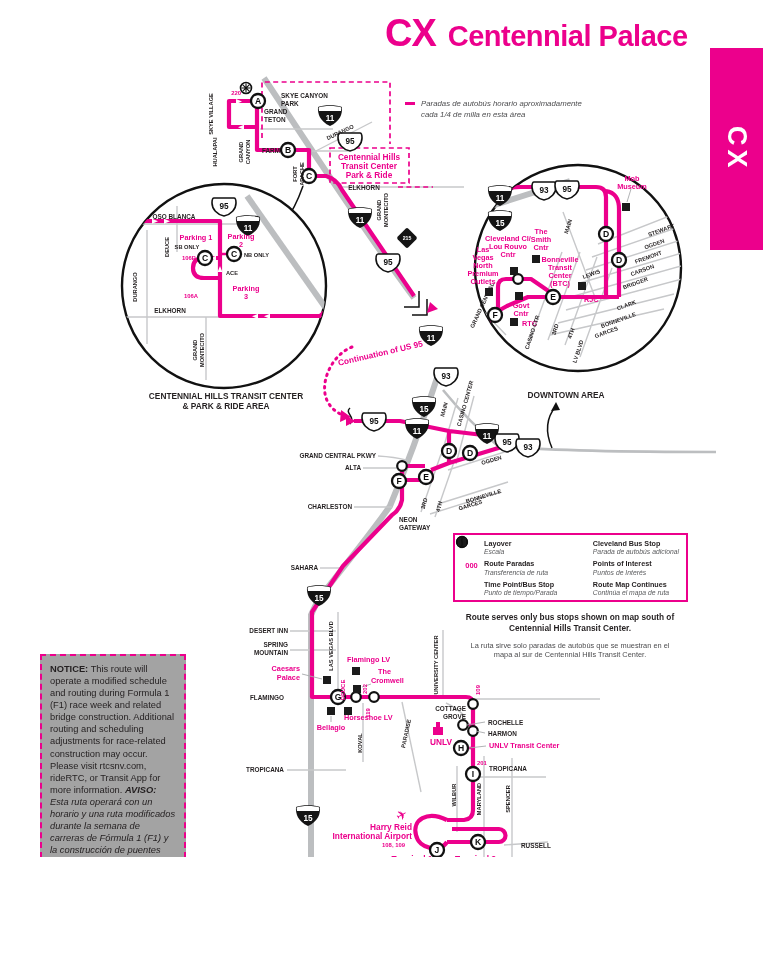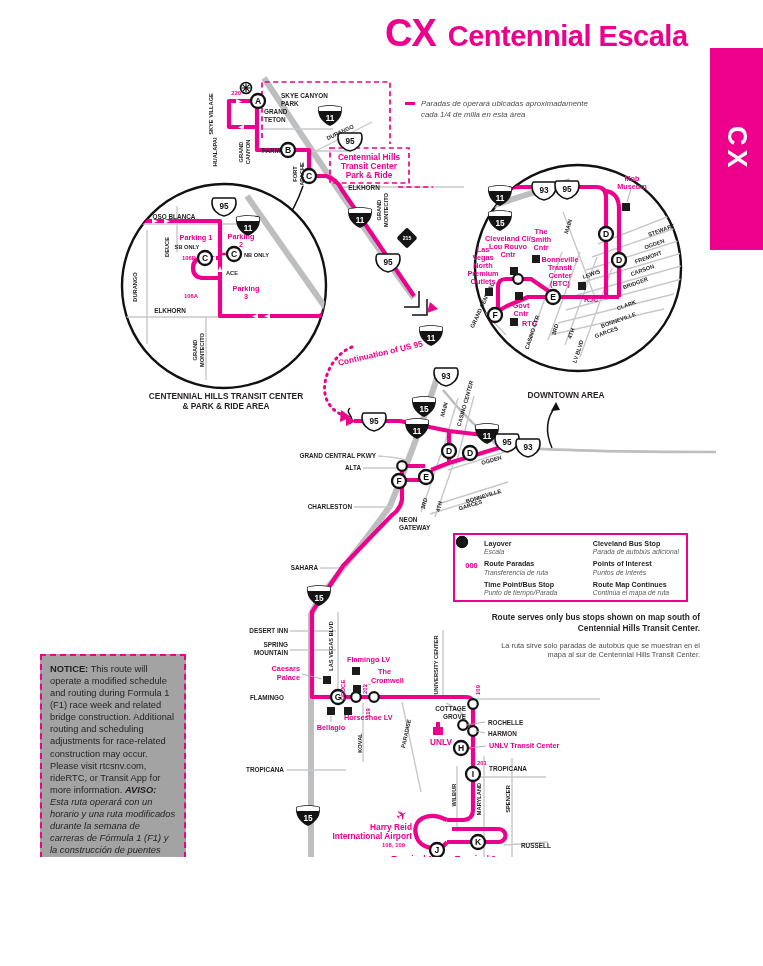--- a/index.html
+++ b/index.html
@@ -66,7 +66,7 @@
 
   <div class="hdr">
     <span class="code">CX</span>
-    <span class="name">Centennial Escala</span>
+    <span class="name">Centennial Palace</span>
   </div>
   <div class="sidetab">
     <span>CX</span>

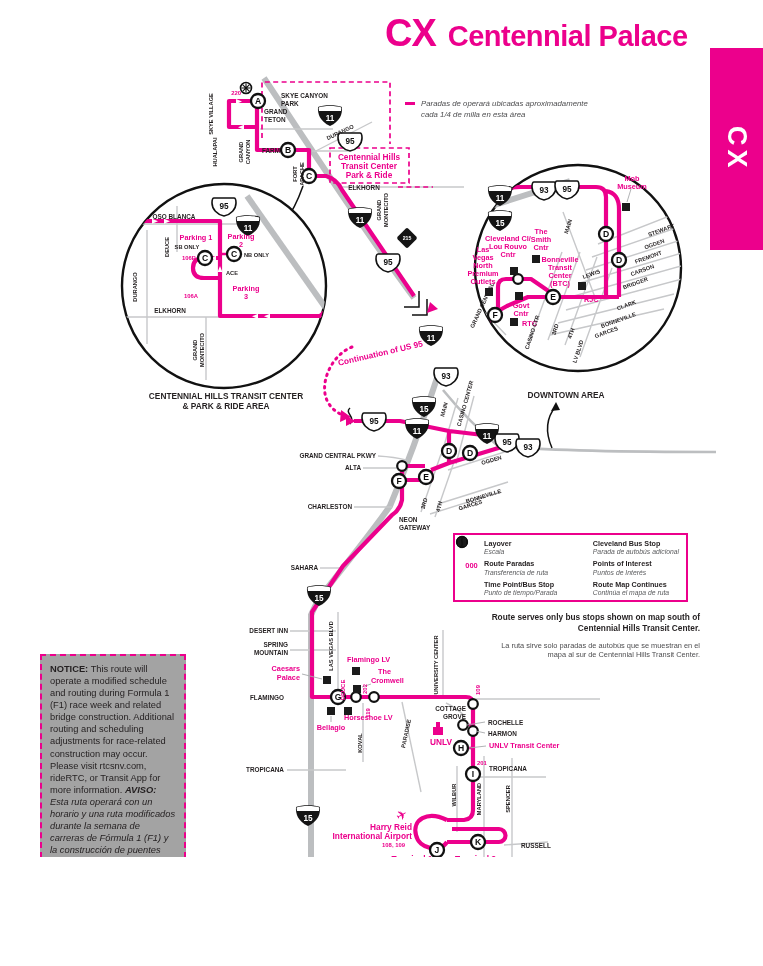--- a/index.html
+++ b/index.html
@@ -75,7 +75,7 @@
   <div class="busnote">
     <div class="es">
       <span class="dash"></span>
-      <div>Paradas de operará ubicadas aproximadamente</div>
+      <div>Paradas de autobús horario aproximadamente</div>
       <div>cada 1/4 de milla en esta área</div>
     </div>
   </div>

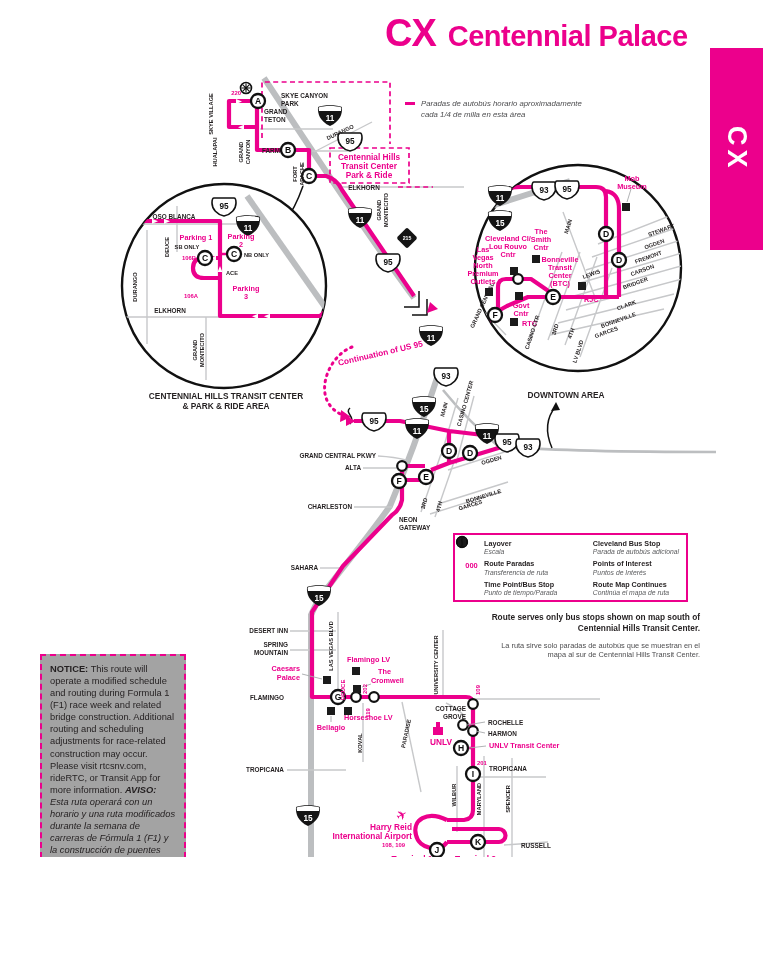--- a/index.html
+++ b/index.html
@@ -27,7 +27,7 @@
   .lt .es{font-size:6.8px;font-style:italic;color:#58595B;line-height:1.15;}
   .t000{font-size:7.5px;font-weight:800;color:#EC008C;}
   
-  .southnote{position:absolute;left:440px;top:612px;width:260px;text-align:right;}
+  .southnote{position:absolute;left:440px;top:612px;width:260px;text-align:center;}
   .southnote .en{font-size:8.3px;font-weight:bold;line-height:1.3;}
   .southnote .es{font-size:7.4px;color:#4d4d4f;line-height:1.3;margin-top:7px;}
   

